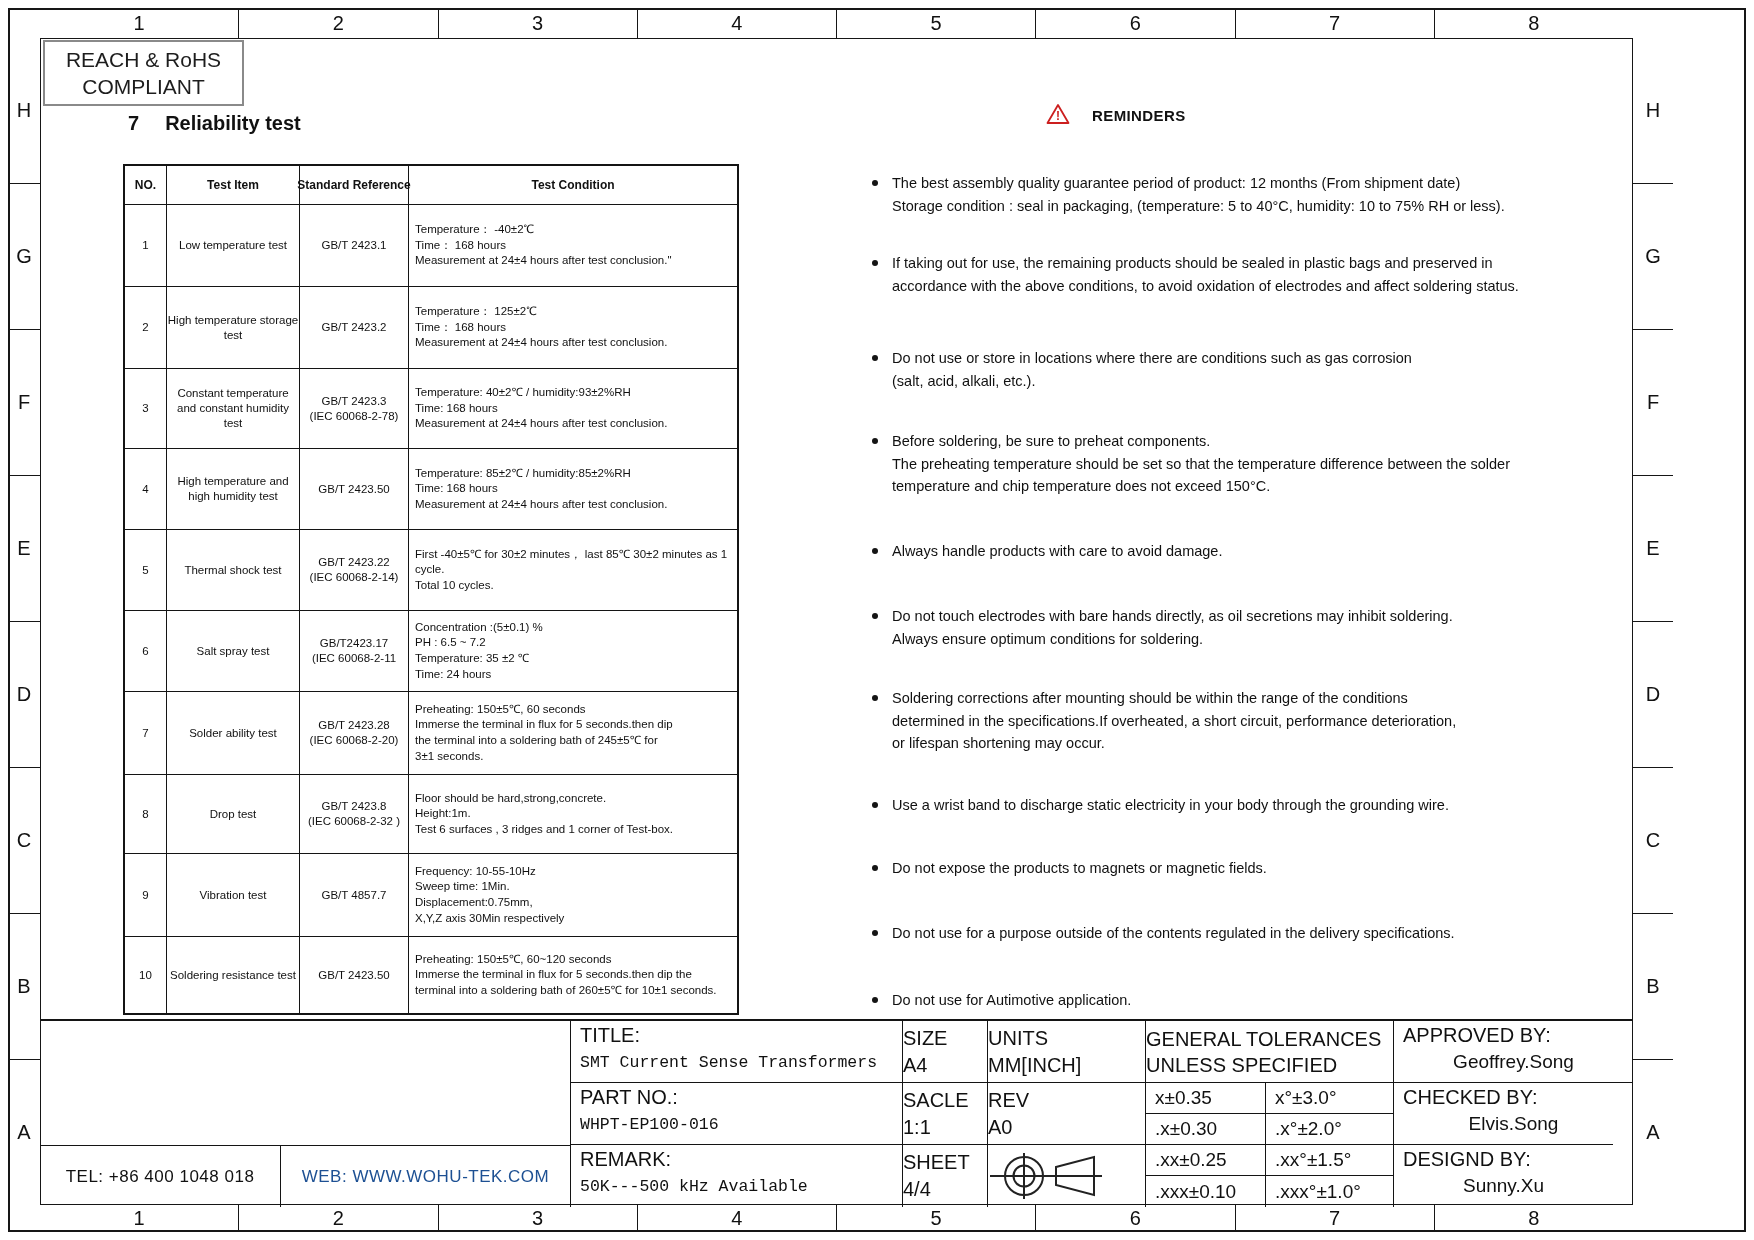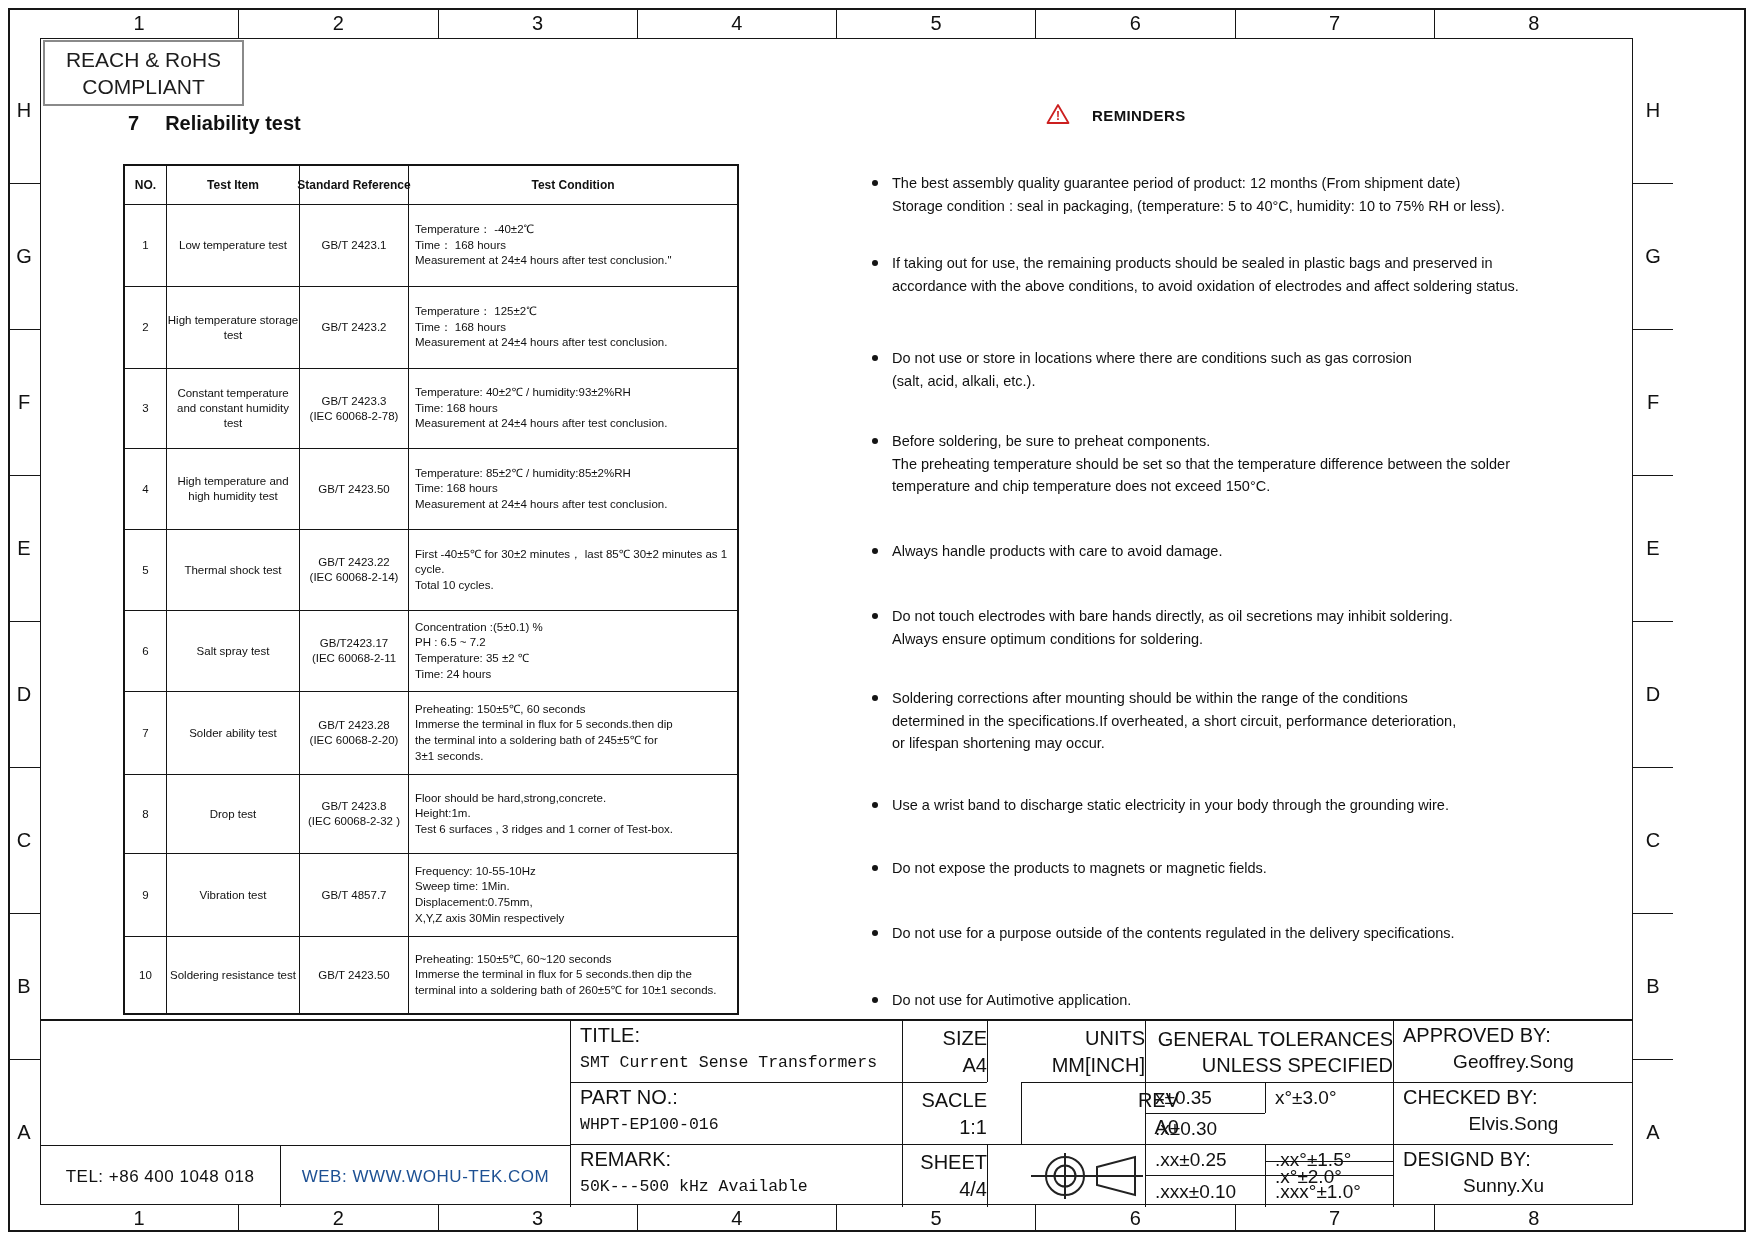--- a/index.html
+++ b/index.html
@@ -54,7 +54,7 @@
   .bt{border-top:1.6px solid #141414;}
   .lab{font-size:20px;padding:3px 0 0 9px;}
   .labval .val-mono{font-family:"Liberation Mono",monospace;font-size:16.5px;padding:6px 0 0 9px;}
-  .ctr{display:flex;flex-direction:column;align-items:flex-end;justify-content:center;
+  .ctr{display:flex;flex-direction:column;align-items:flex-start;justify-content:center;
        font-size:20px;line-height:27px;text-align:center;}
   .tolv{display:flex;align-items:center;font-size:19px;padding-left:9px;}
   .name-ctr{text-align:center;font-size:19px;padding-top:4px;}

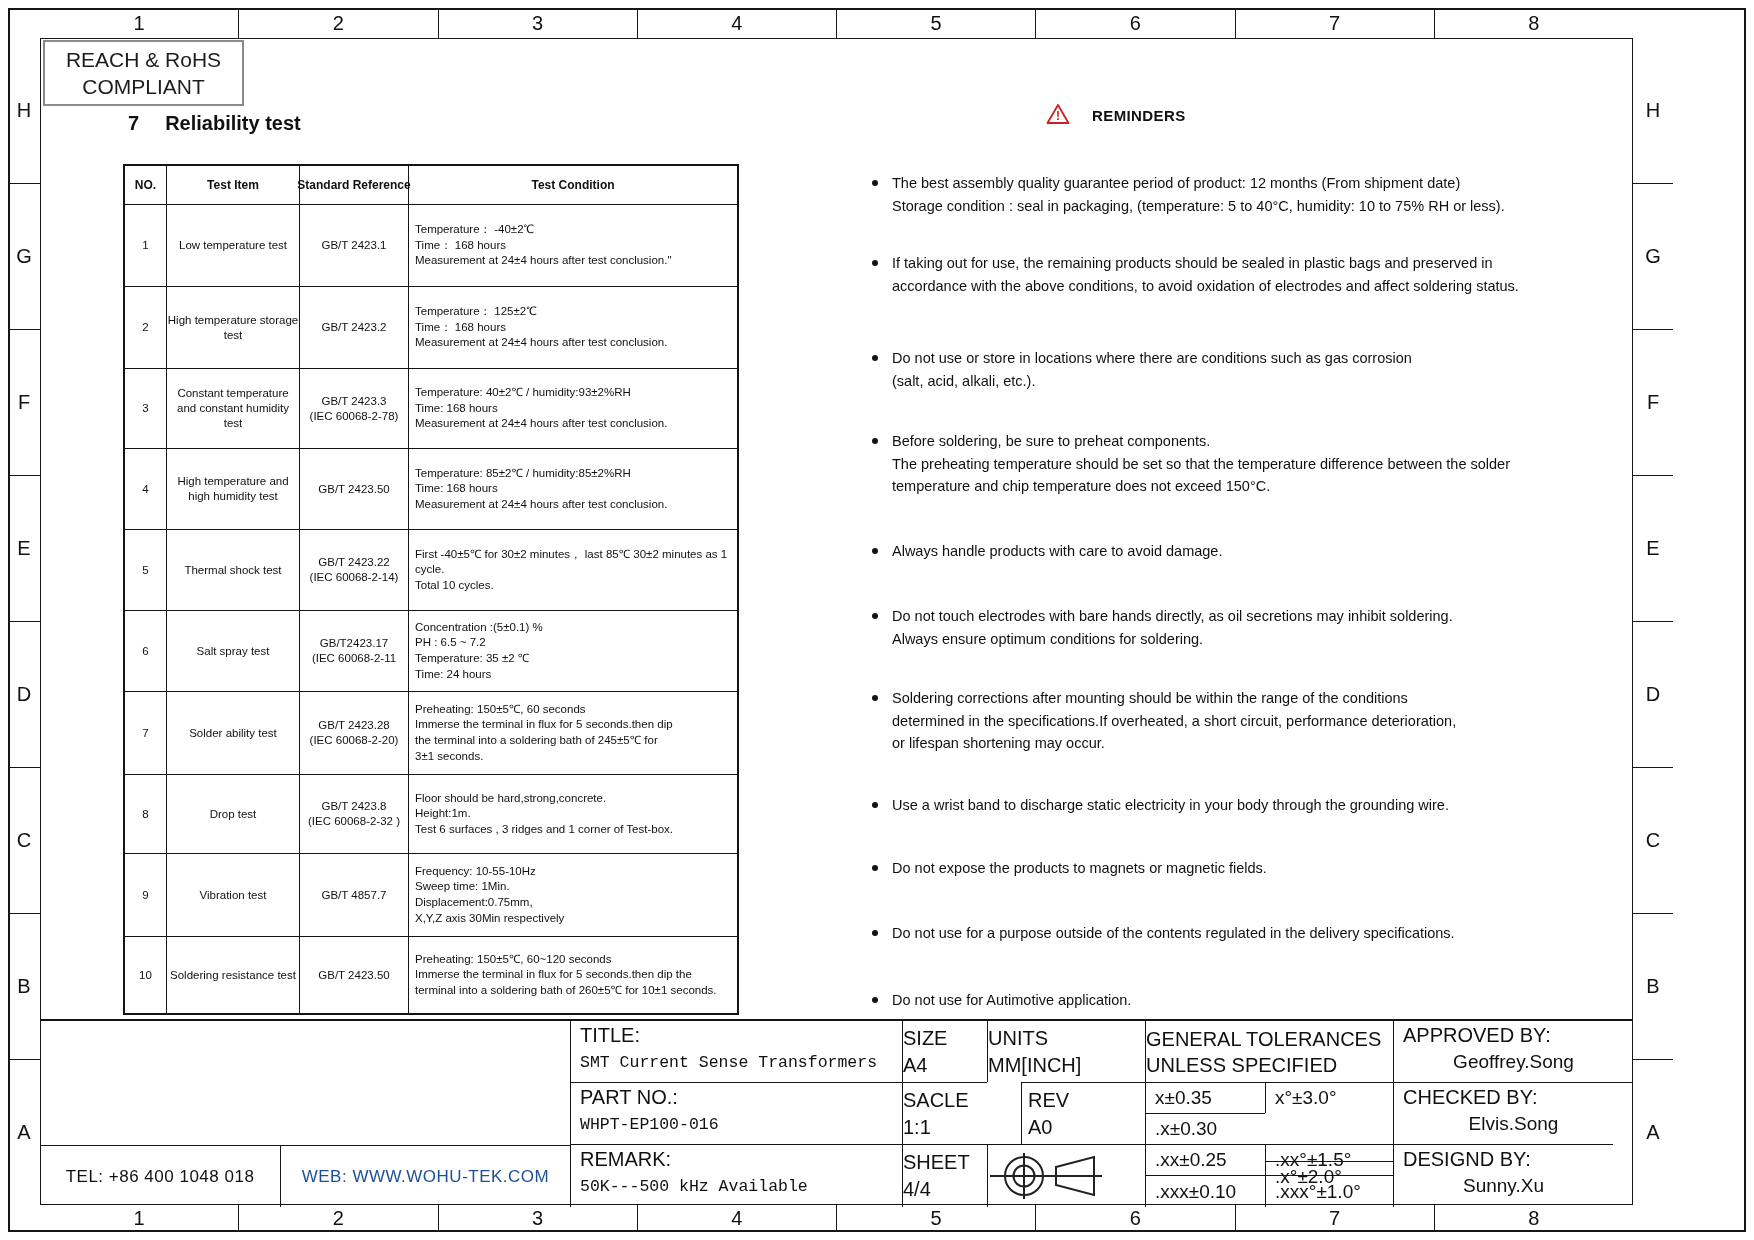--- a/index.html
+++ b/index.html
@@ -315,7 +315,7 @@
     <div>UNITS</div>
     <div>MM[INCH]</div>
   </div>
-  <div class="tb bl bt ctr" style="left:981px;top:61px;width:158px;height:62px;padding-left:6px;">
+  <div class="tb bl bt ctr" style="left:947px;top:61px;width:158px;height:62px;">
     <div>REV</div>
     <div>A0</div>
   </div>

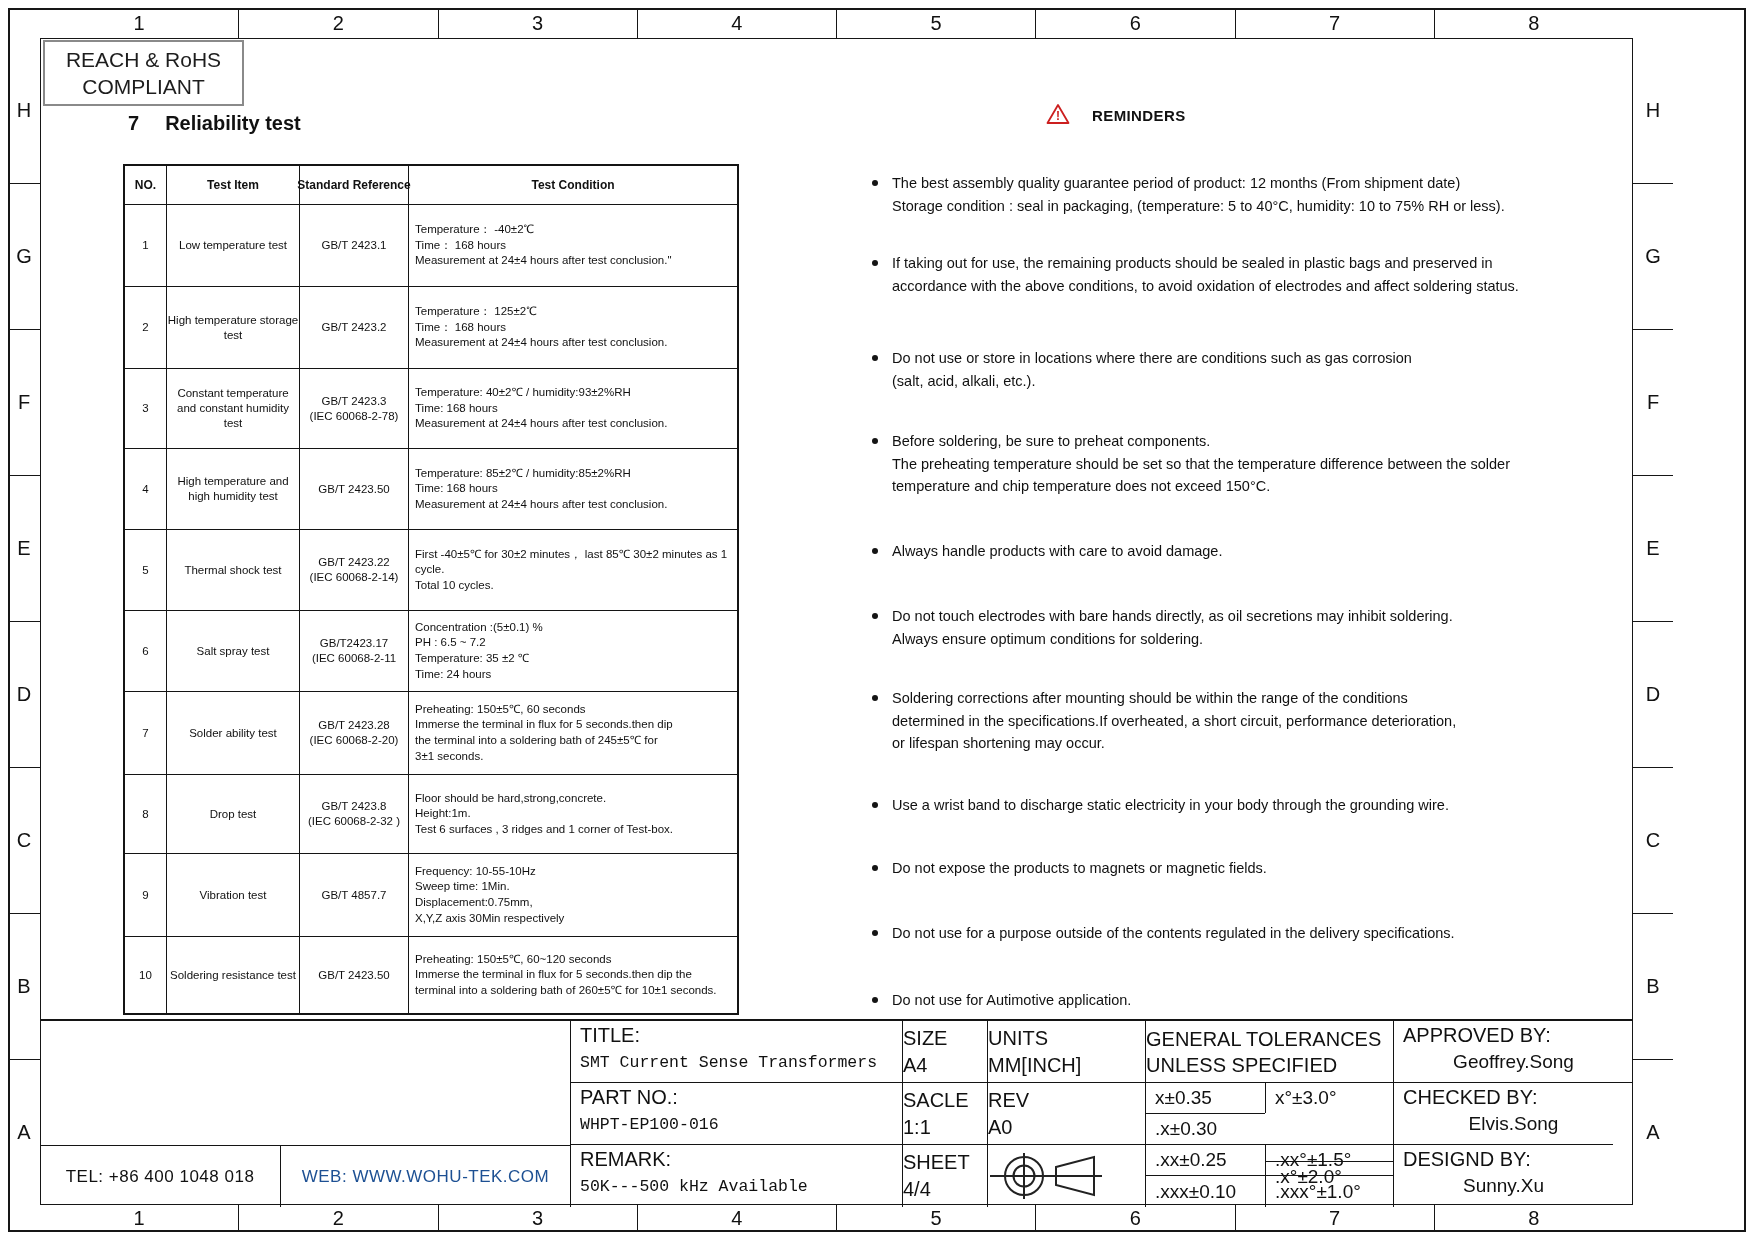--- a/index.html
+++ b/index.html
@@ -338,7 +338,7 @@
   <div class="tb bl bt tolv" style="left:1105px;top:61px;width:120px;height:31px;">x±0.35</div>
   <div class="tb bl bt tolv" style="left:1225px;top:61px;width:128px;height:31px;">x°±3.0°</div>
   <div class="tb bl bt tolv" style="left:1105px;top:92px;width:120px;height:31px;">.x±0.30</div>
-  <div class="tb bl bt tolv" style="left:1225px;top:92px;width:128px;height:31px;margin-top:48px;">.x°±2.0°</div>
+  <div class="tb bl bt tolv" style="left:1225px;top:92px;width:128px;height:31px;">.x°±2.0°</div>
   <div class="tb bl bt tolv" style="left:1105px;top:123px;width:120px;height:31px;">.xx±0.25</div>
   <div class="tb bl bt tolv" style="left:1225px;top:123px;width:128px;height:31px;">.xx°±1.5°</div>
   <div class="tb bl bt tolv" style="left:1105px;top:154px;width:120px;height:32px;">.xxx±0.10</div>

